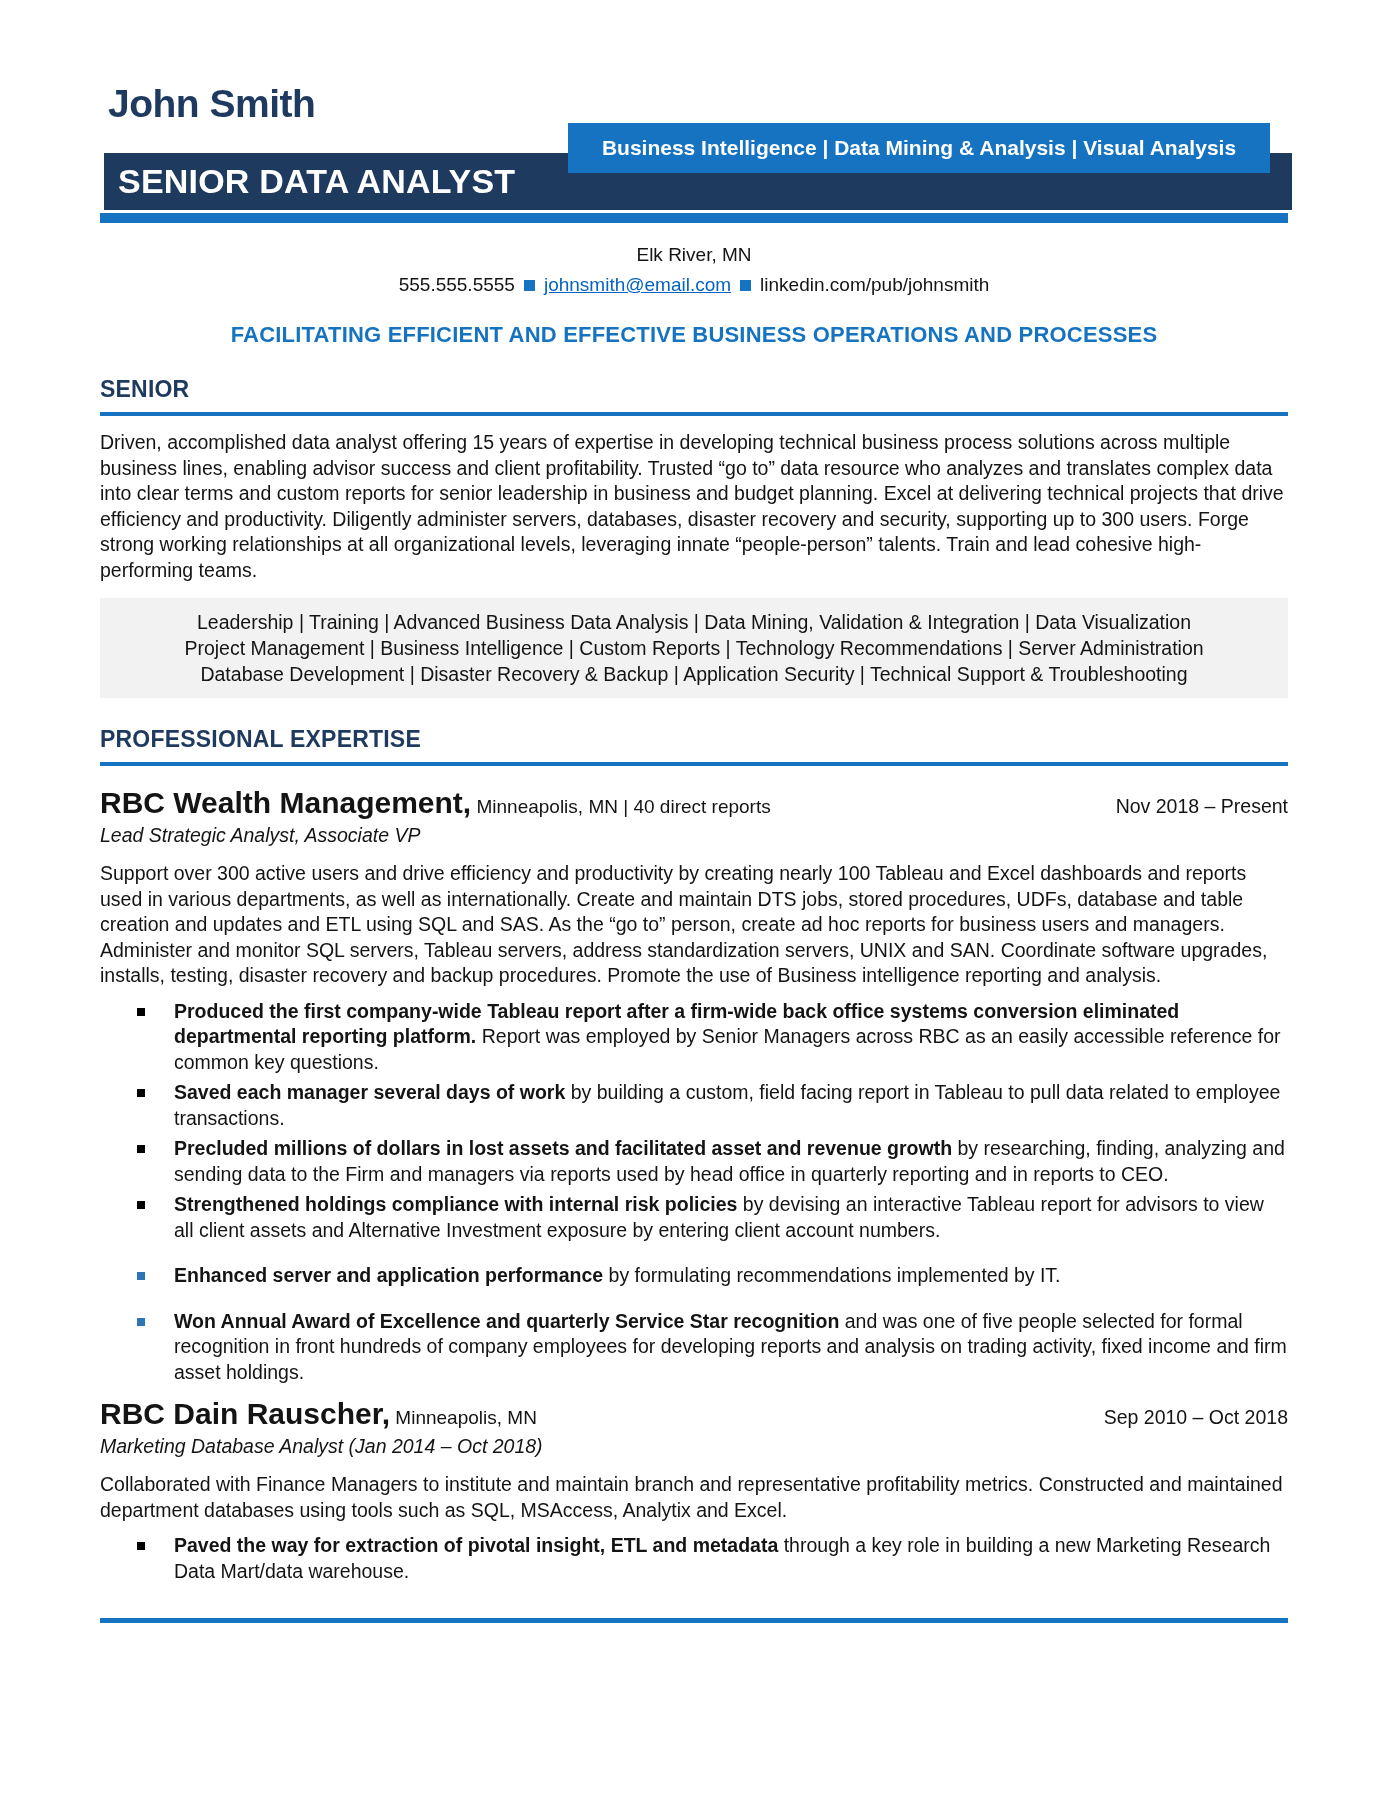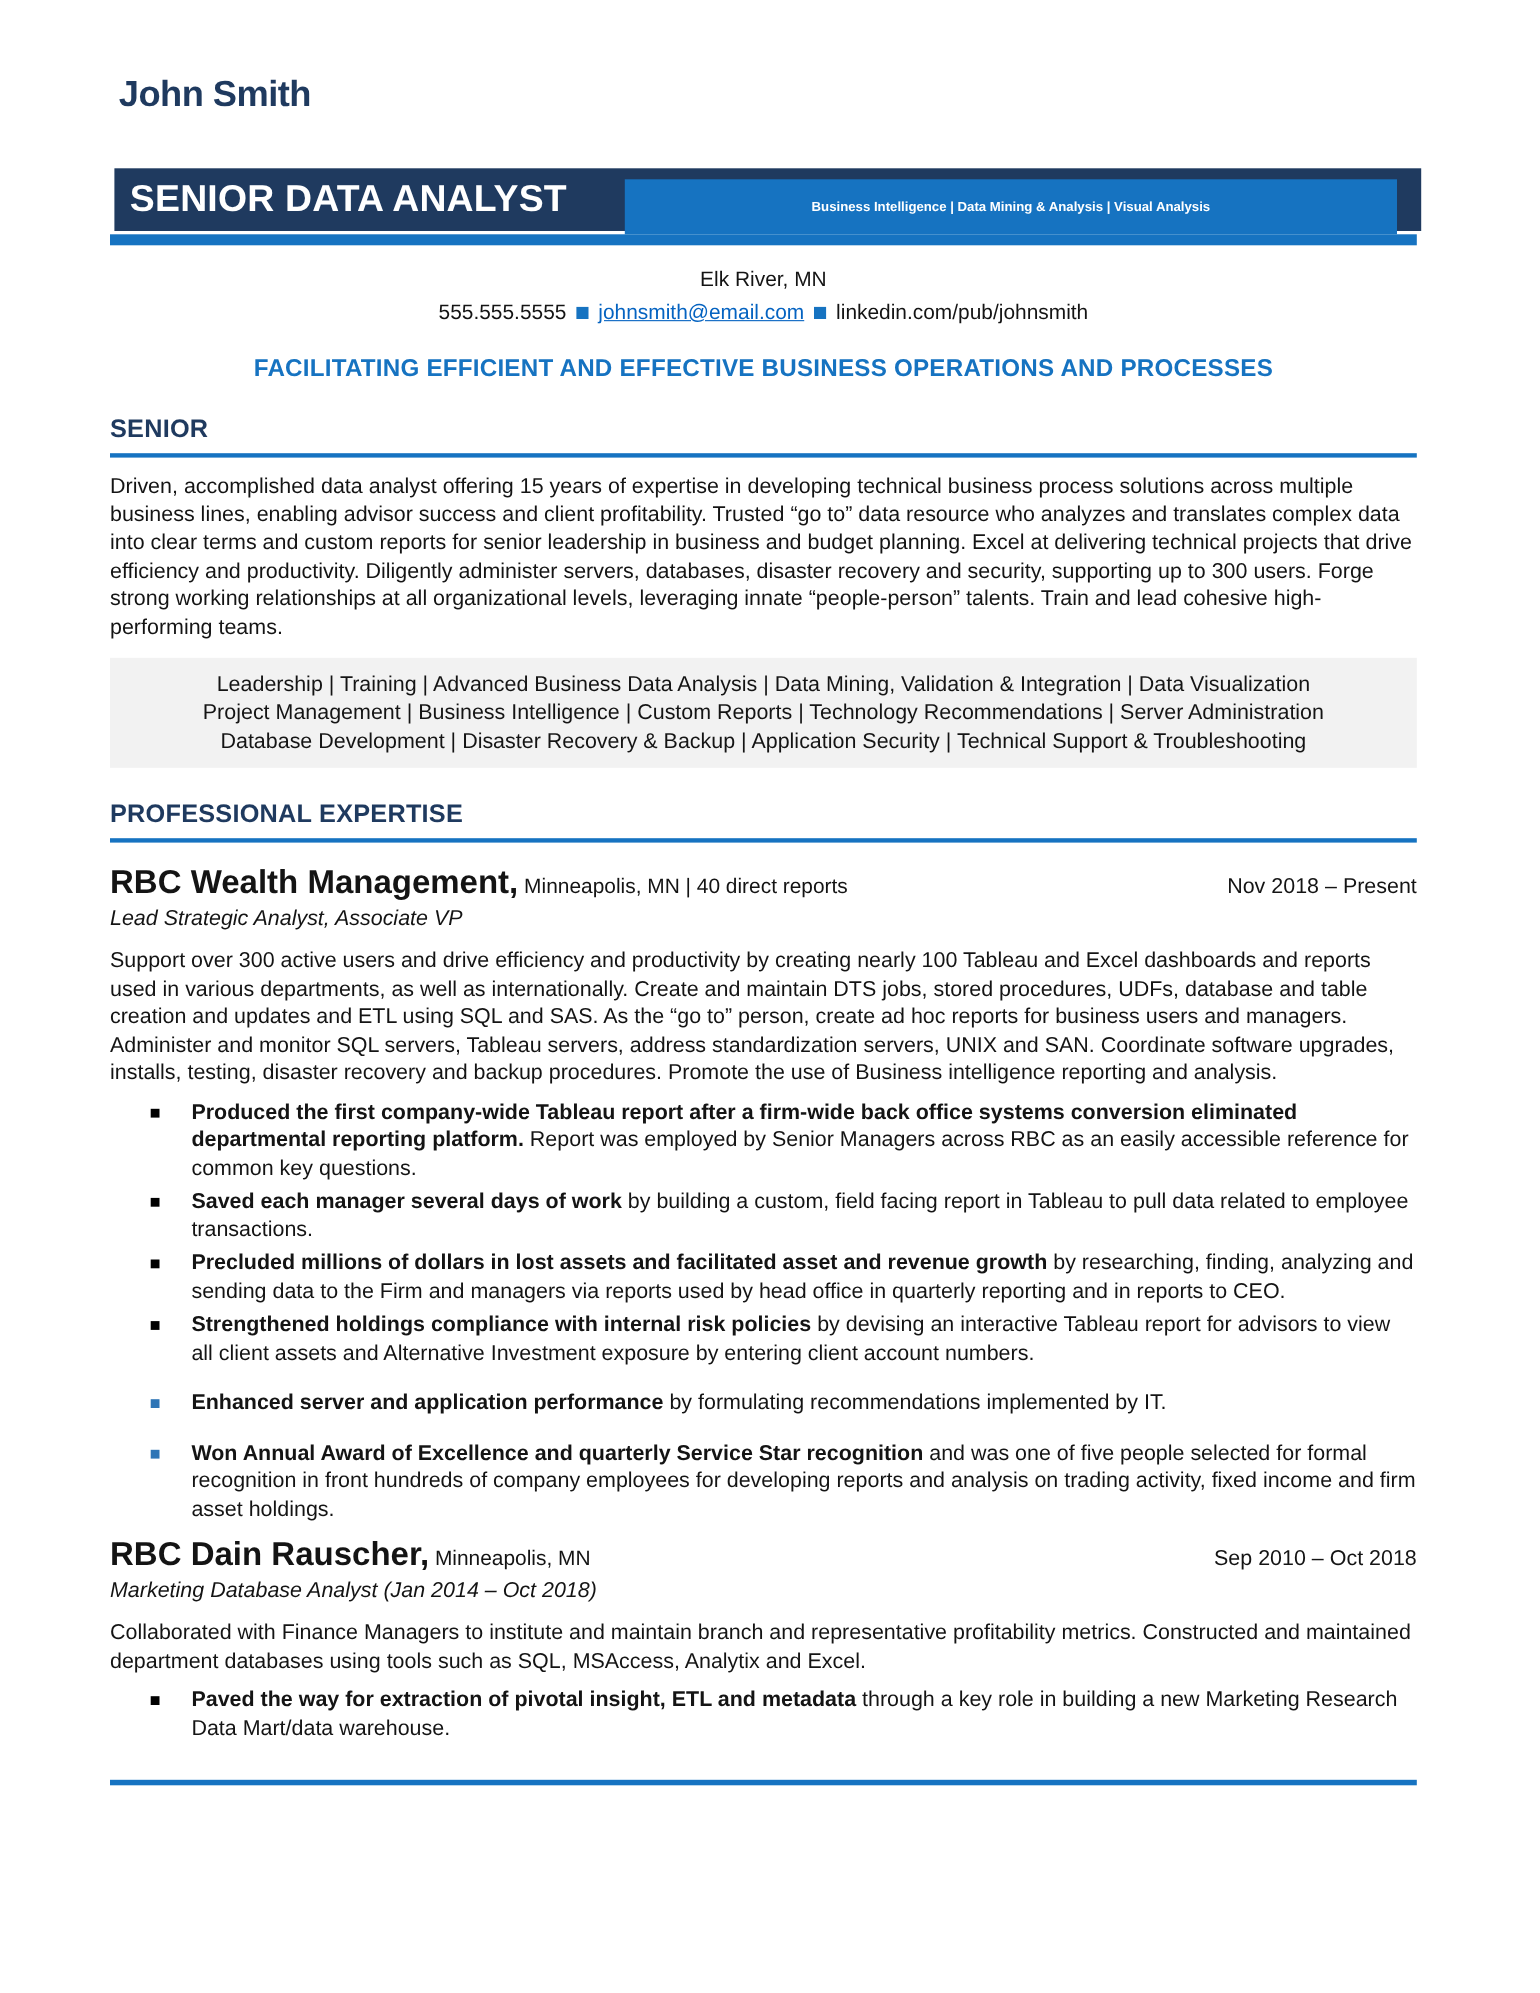--- a/index.html
+++ b/index.html
@@ -16,8 +16,8 @@
   
   .header { position:relative; height:228px; }
   .name {
-    position:absolute; left:8px; top:66px;
-    font-size:33px; font-weight:bold; color:var(--navy,#1f3a5f);
+    position:absolute; left:8px; top:82px;
+    font-size:39px; font-weight:bold; color:var(--navy,#1f3a5f);
     letter-spacing:-0.5px;
   }
   .navy-bar {

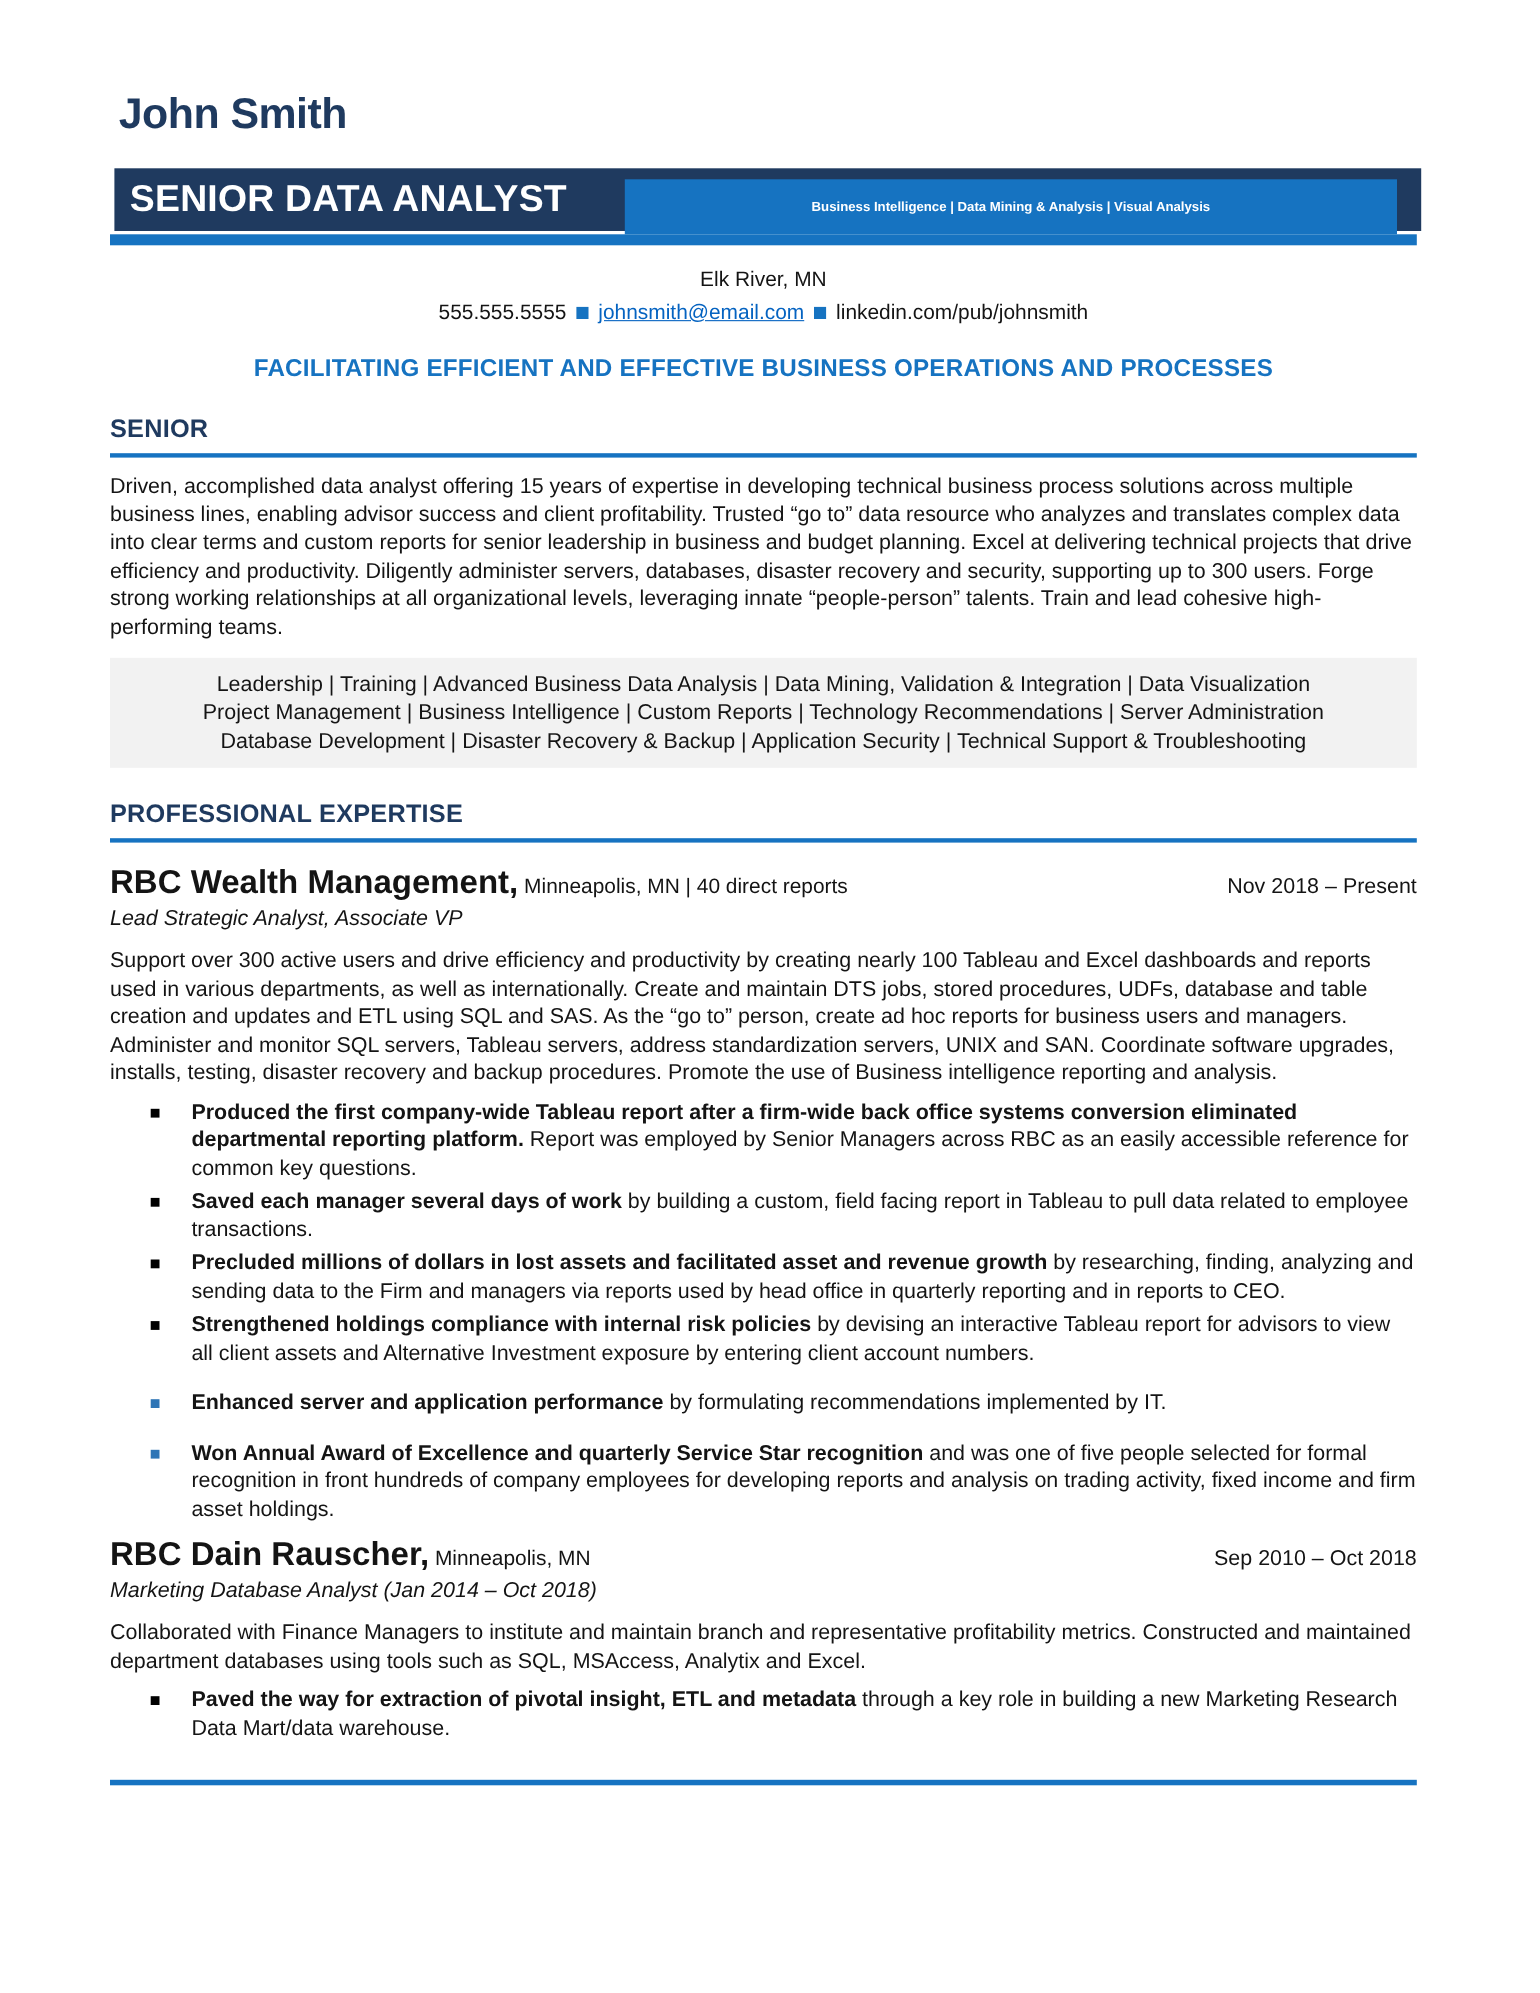--- a/index.html
+++ b/index.html
@@ -34,7 +34,7 @@
     position:absolute; left:468px; top:123px; width:702px; height:50px;
     background:var(--blue,#1673c1); color:#fff;
     display:flex; align-items:center; justify-content:center;
-    font-size:12px; font-weight:bold; z-index:2;margin-top:40px;
+    font-size:21px; font-weight:bold; z-index:2;
   }
 
   

